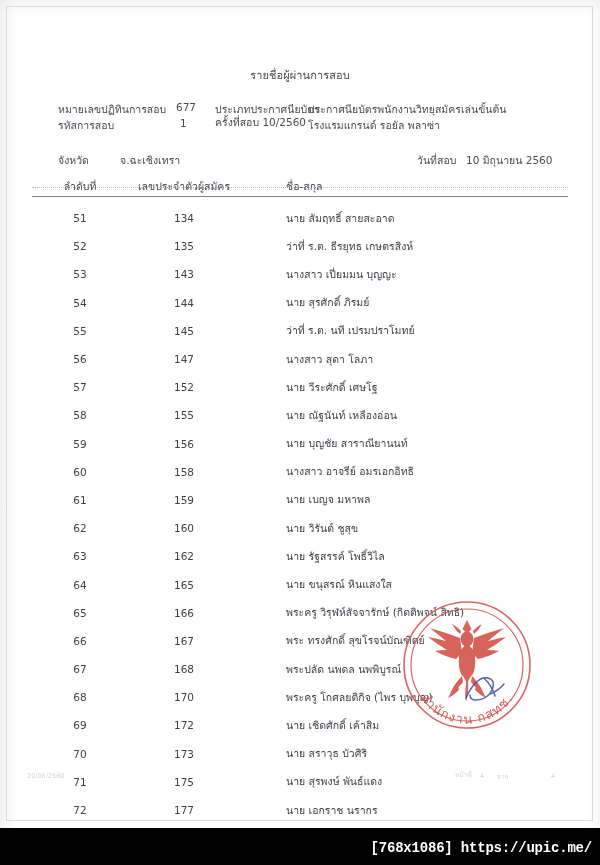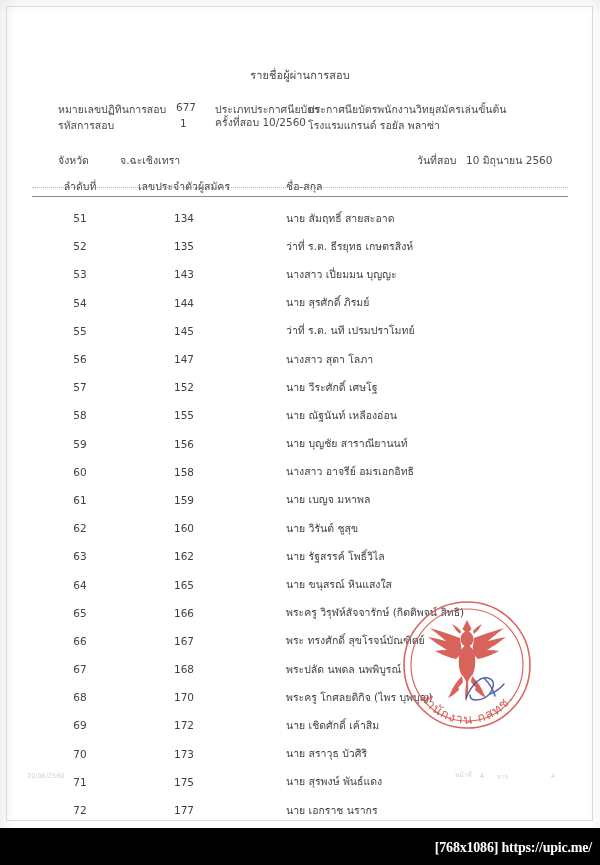--- a/index.html
+++ b/index.html
@@ -168,7 +168,7 @@
     position: absolute;
     right: 8px;
     top: 840px;
-    font-family: Liberation Serif, serif;
+    font-family: Liberation Mono, monospace;
     font-size: 14px;
     font-weight: bold;
     color: #ffffff;

